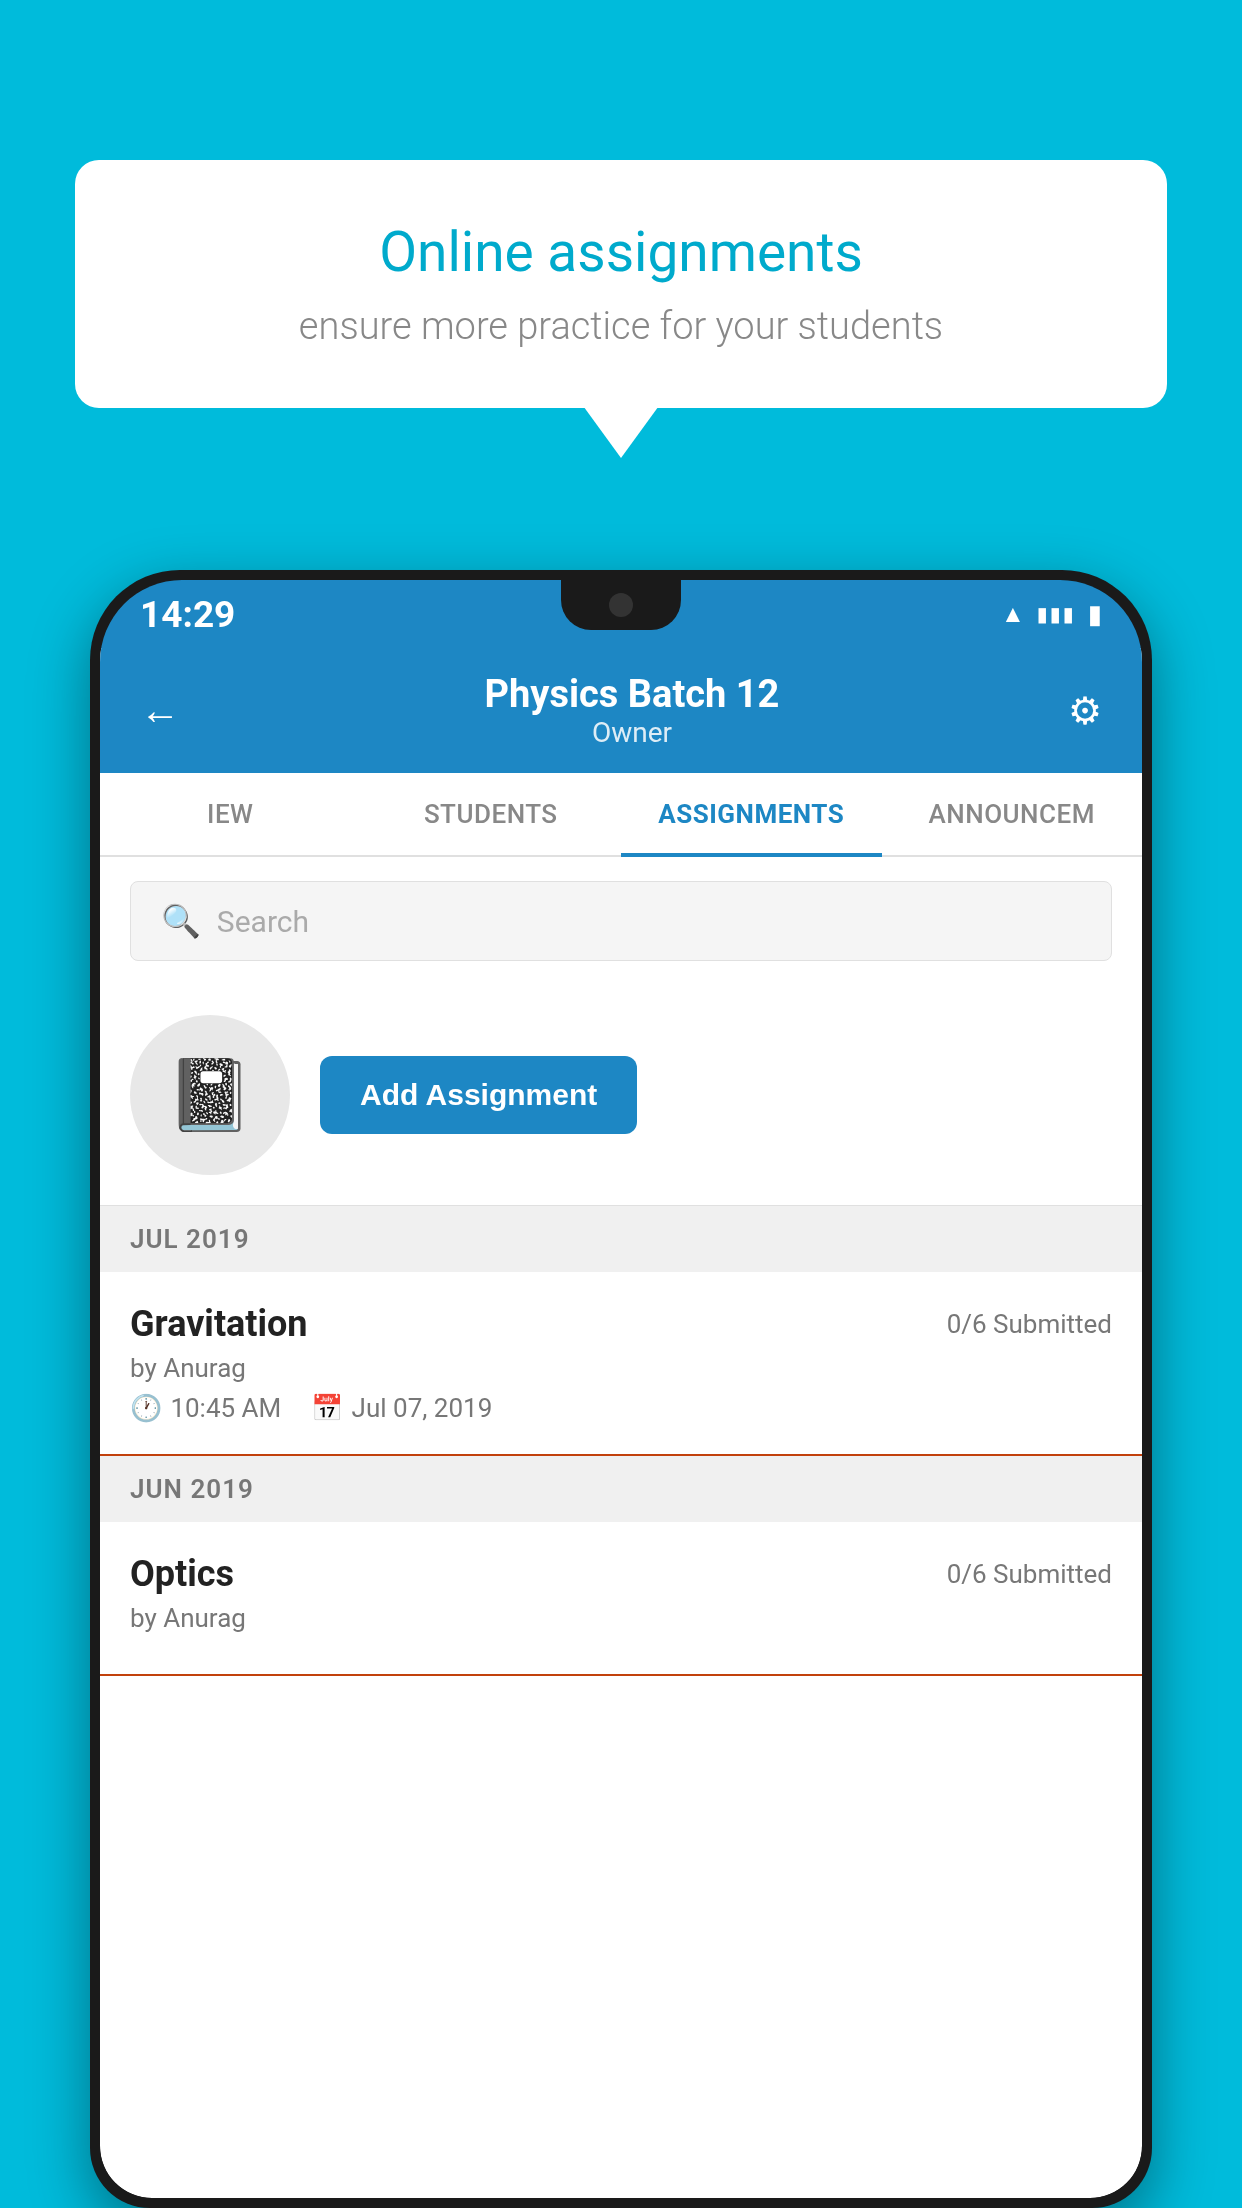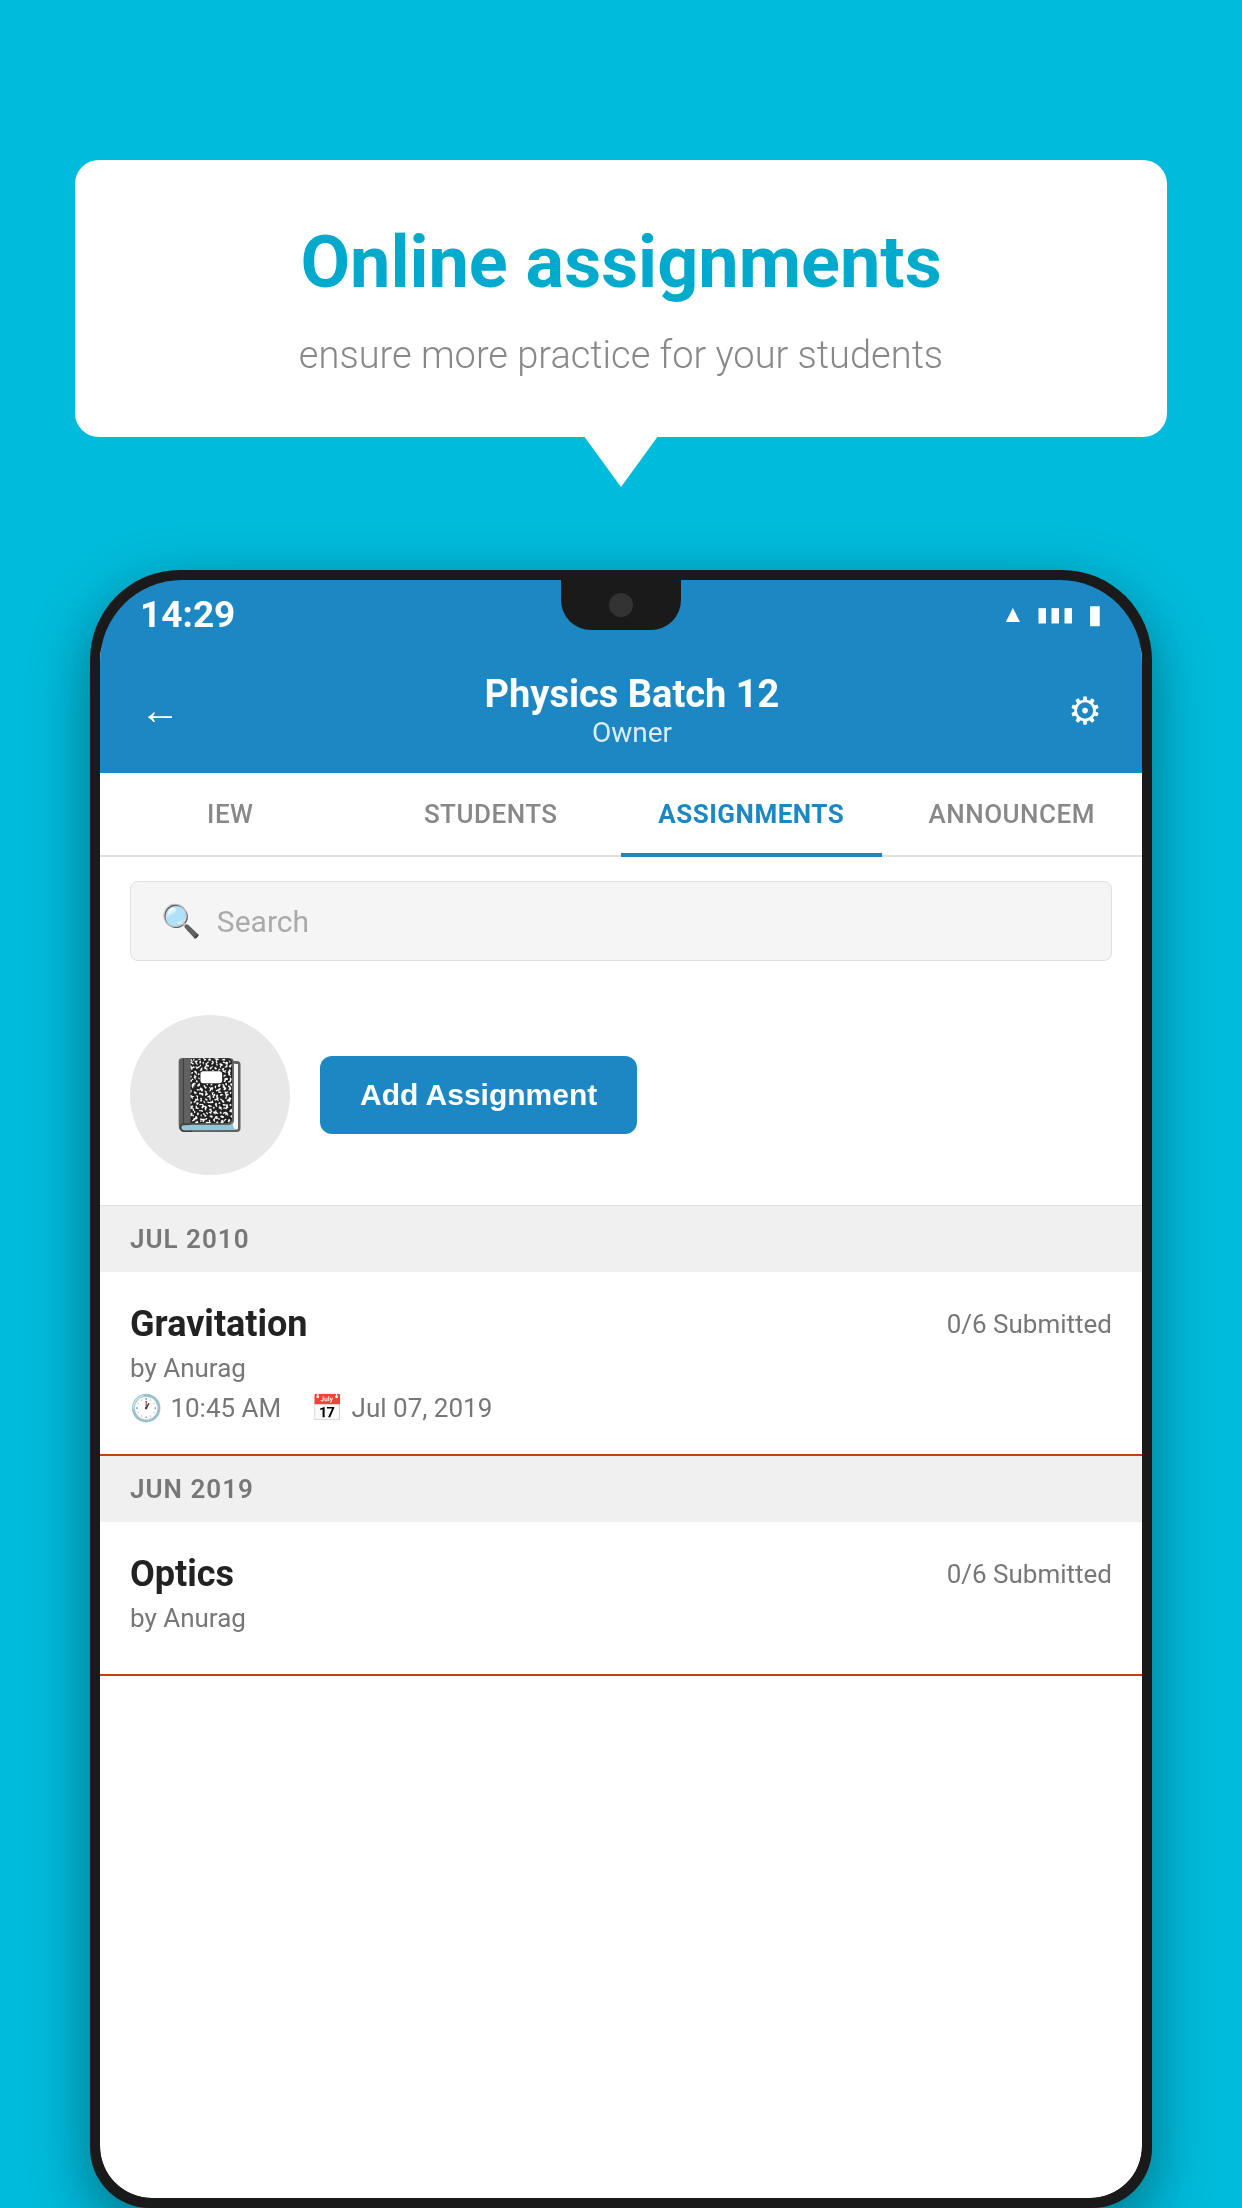--- a/index.html
+++ b/index.html
@@ -43,10 +43,10 @@
     }
 
     .speech-bubble .title {
-      font-size: 72px;
+      font-size: 55px;
       color: #00AACC;
-      font-weight: 700;
-      margin-bottom: 28px;
+      font-weight: 400;
+      margin-bottom: 20px;
     }
 
     .speech-bubble .subtitle {

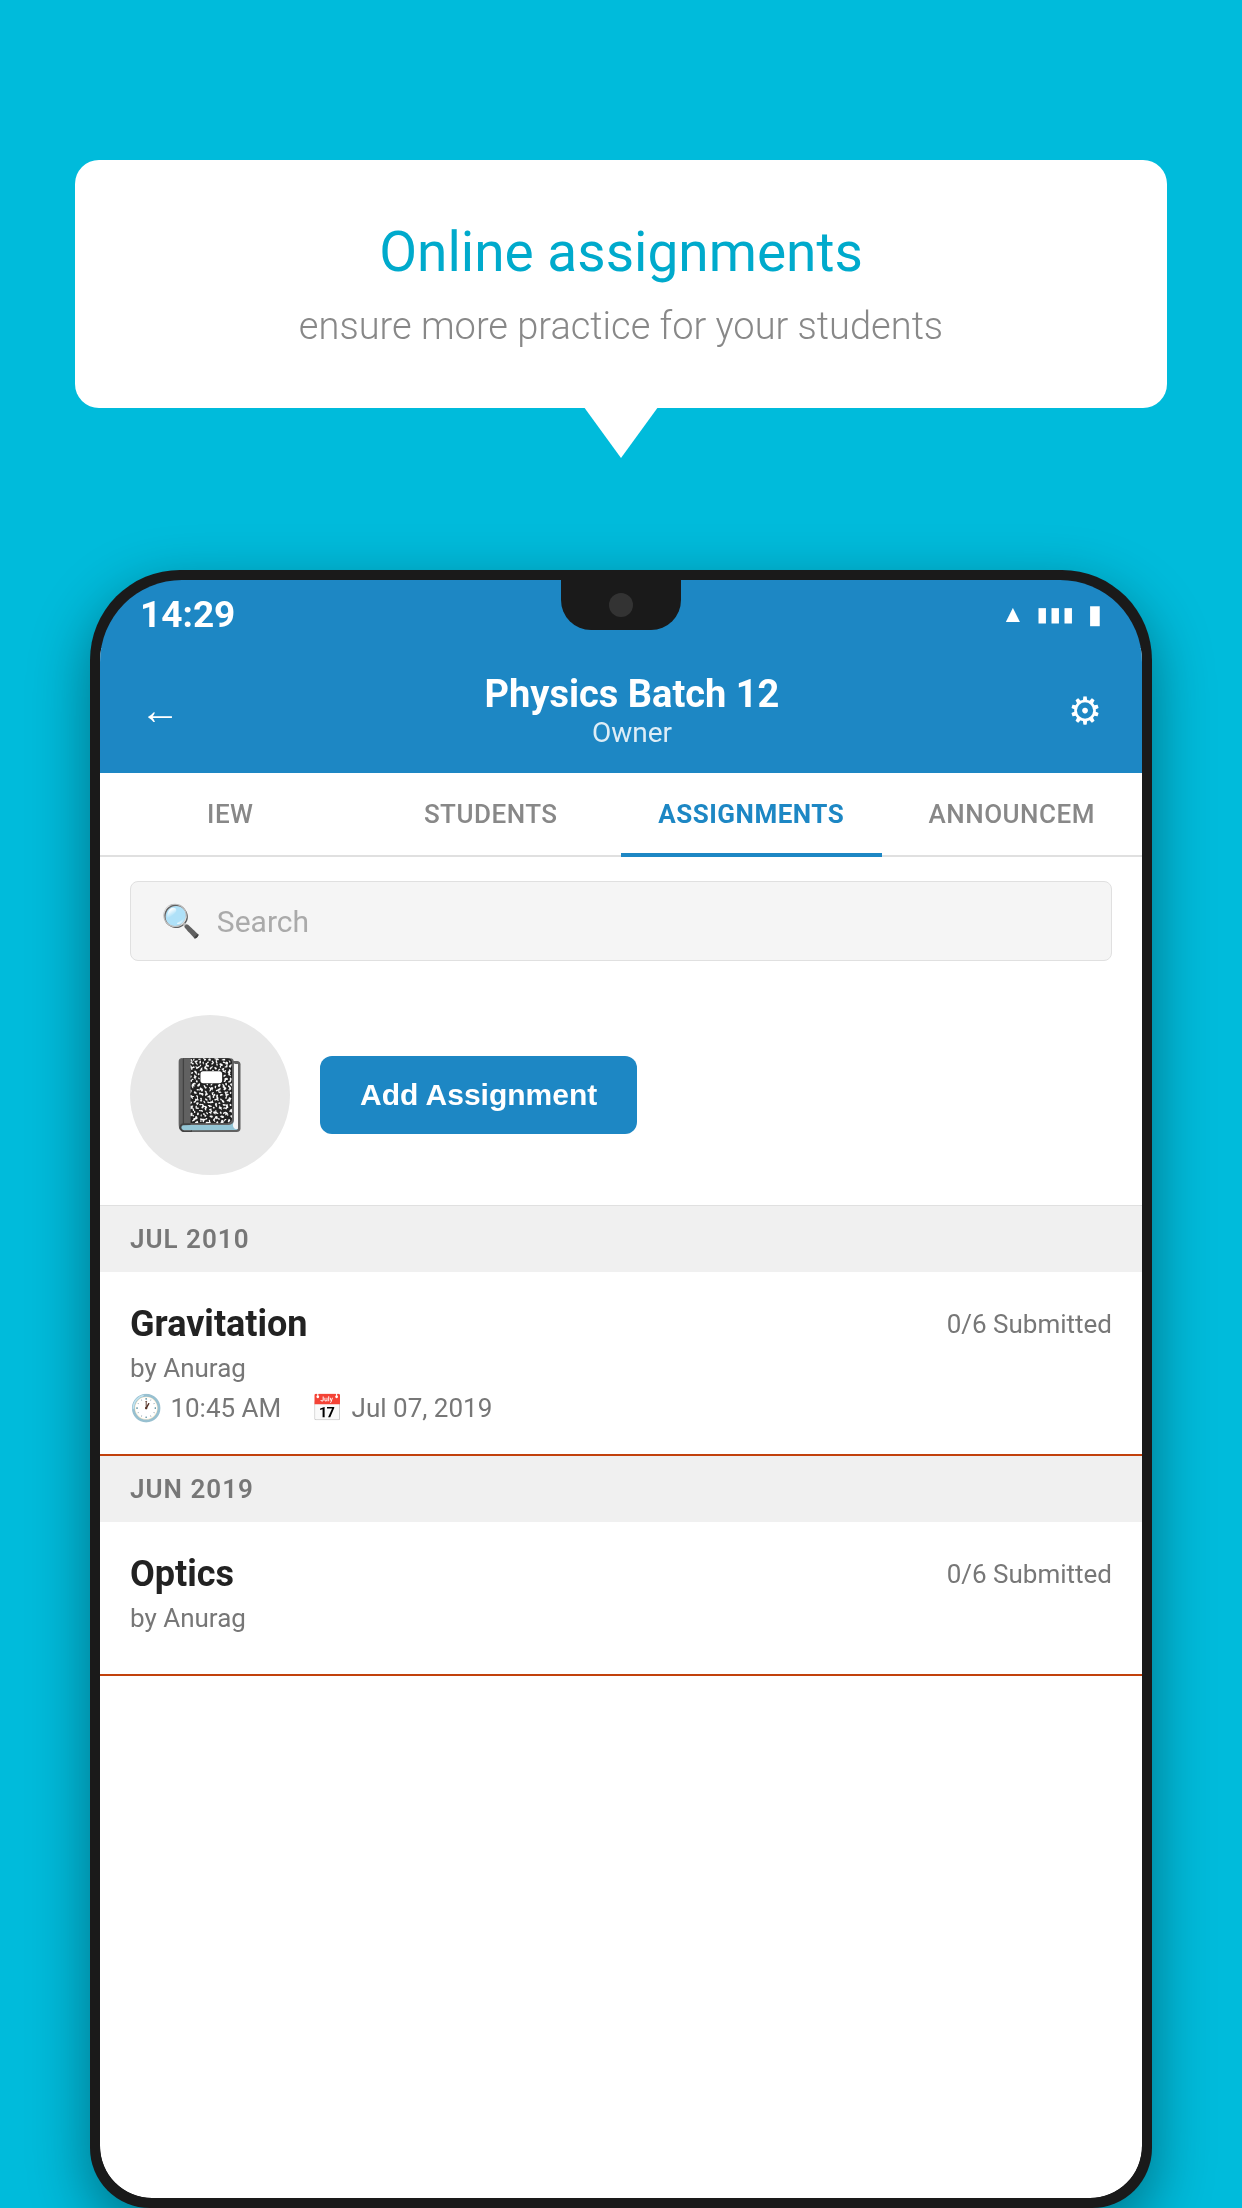--- a/index.html
+++ b/index.html
@@ -424,7 +424,7 @@
         </div>
       </div>
 
-      <div class="section-header">JUL 2010</div>
+      <div class="section-header">JUL 2019</div>
 
       <div class="assignment-item">
         <div class="assignment-row1">

